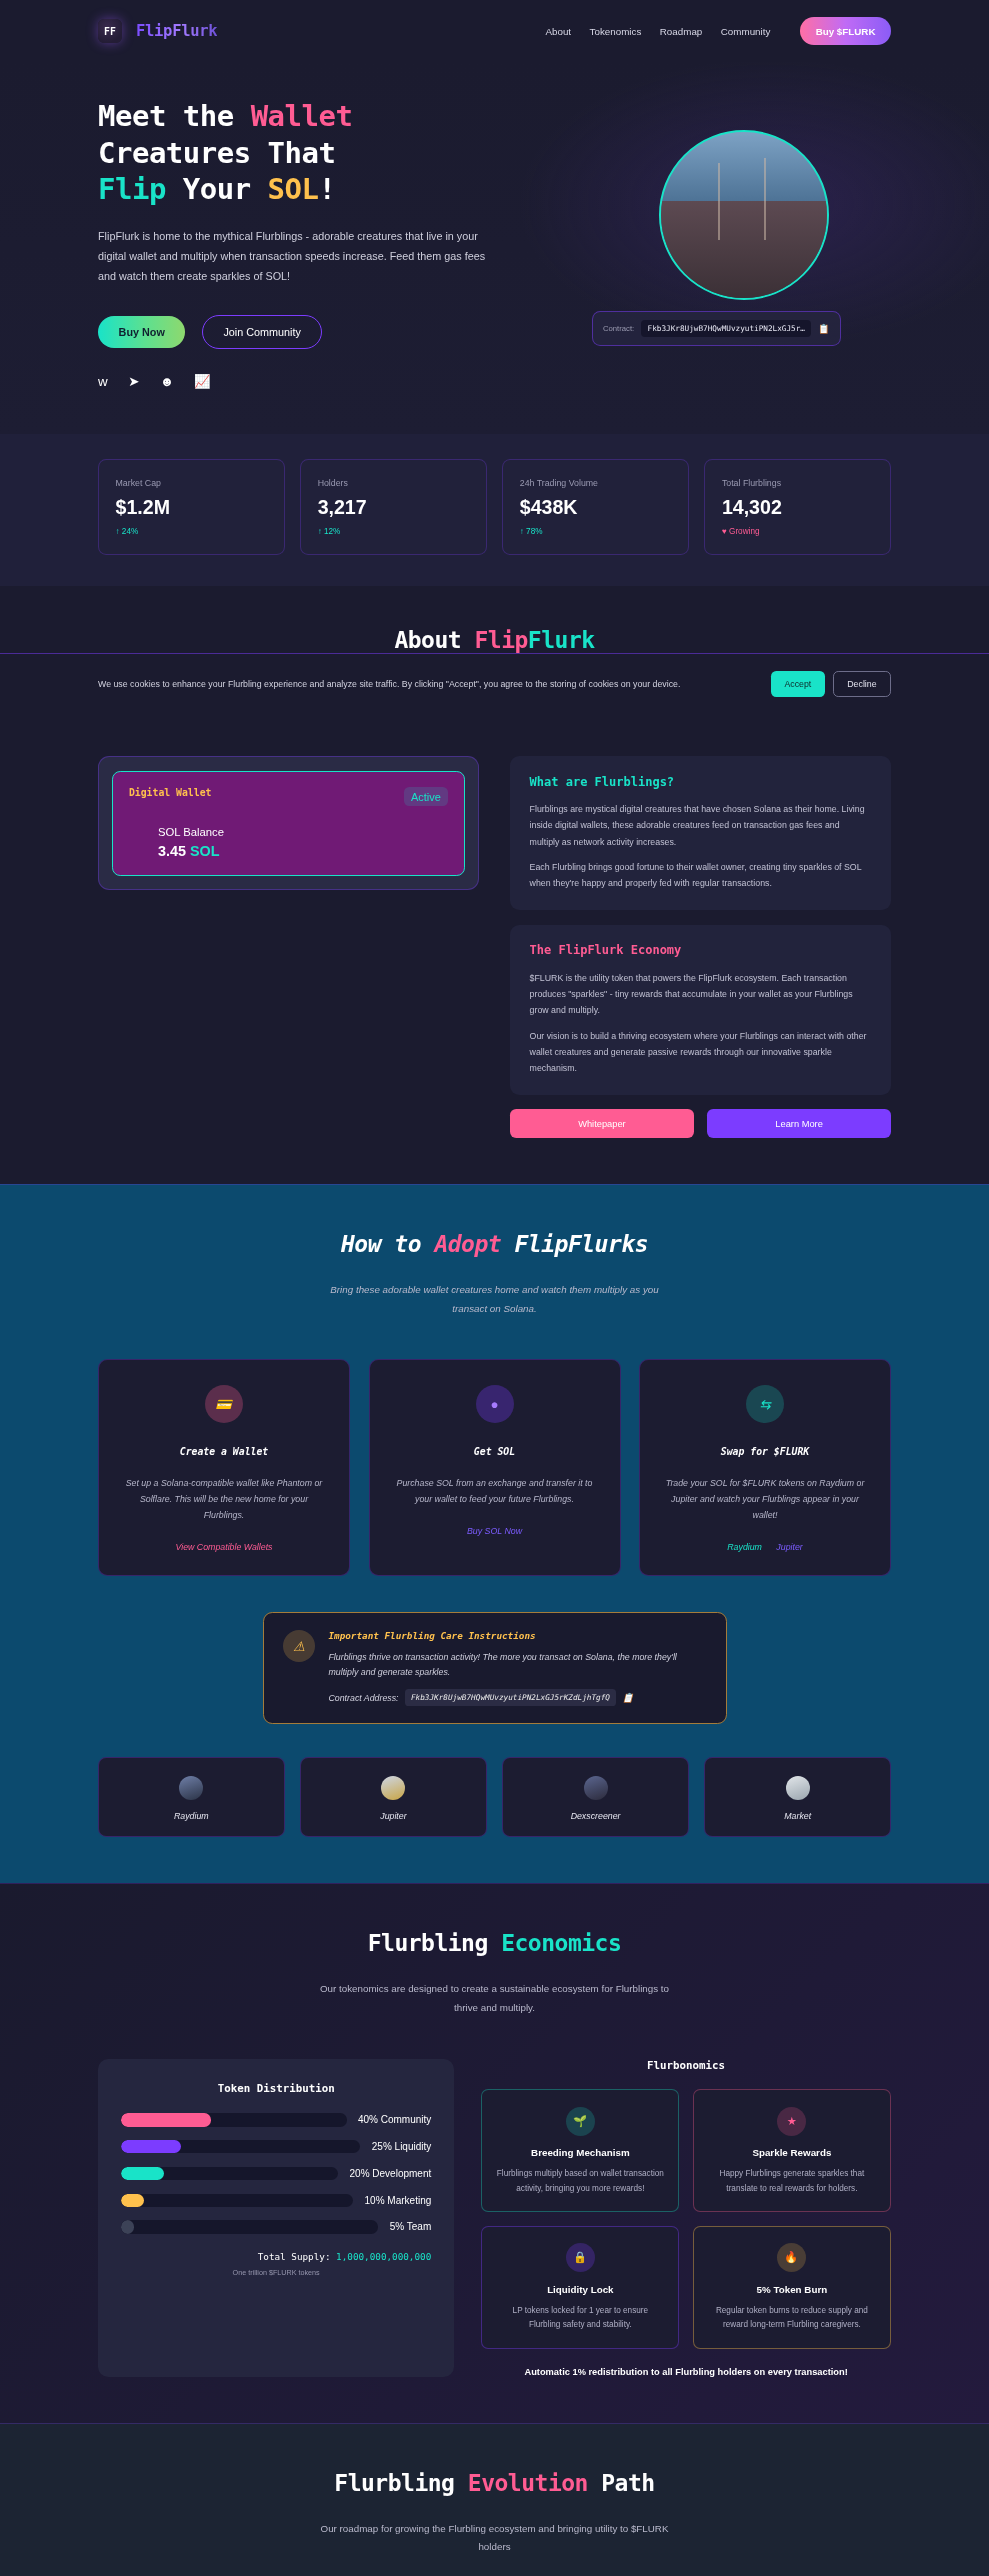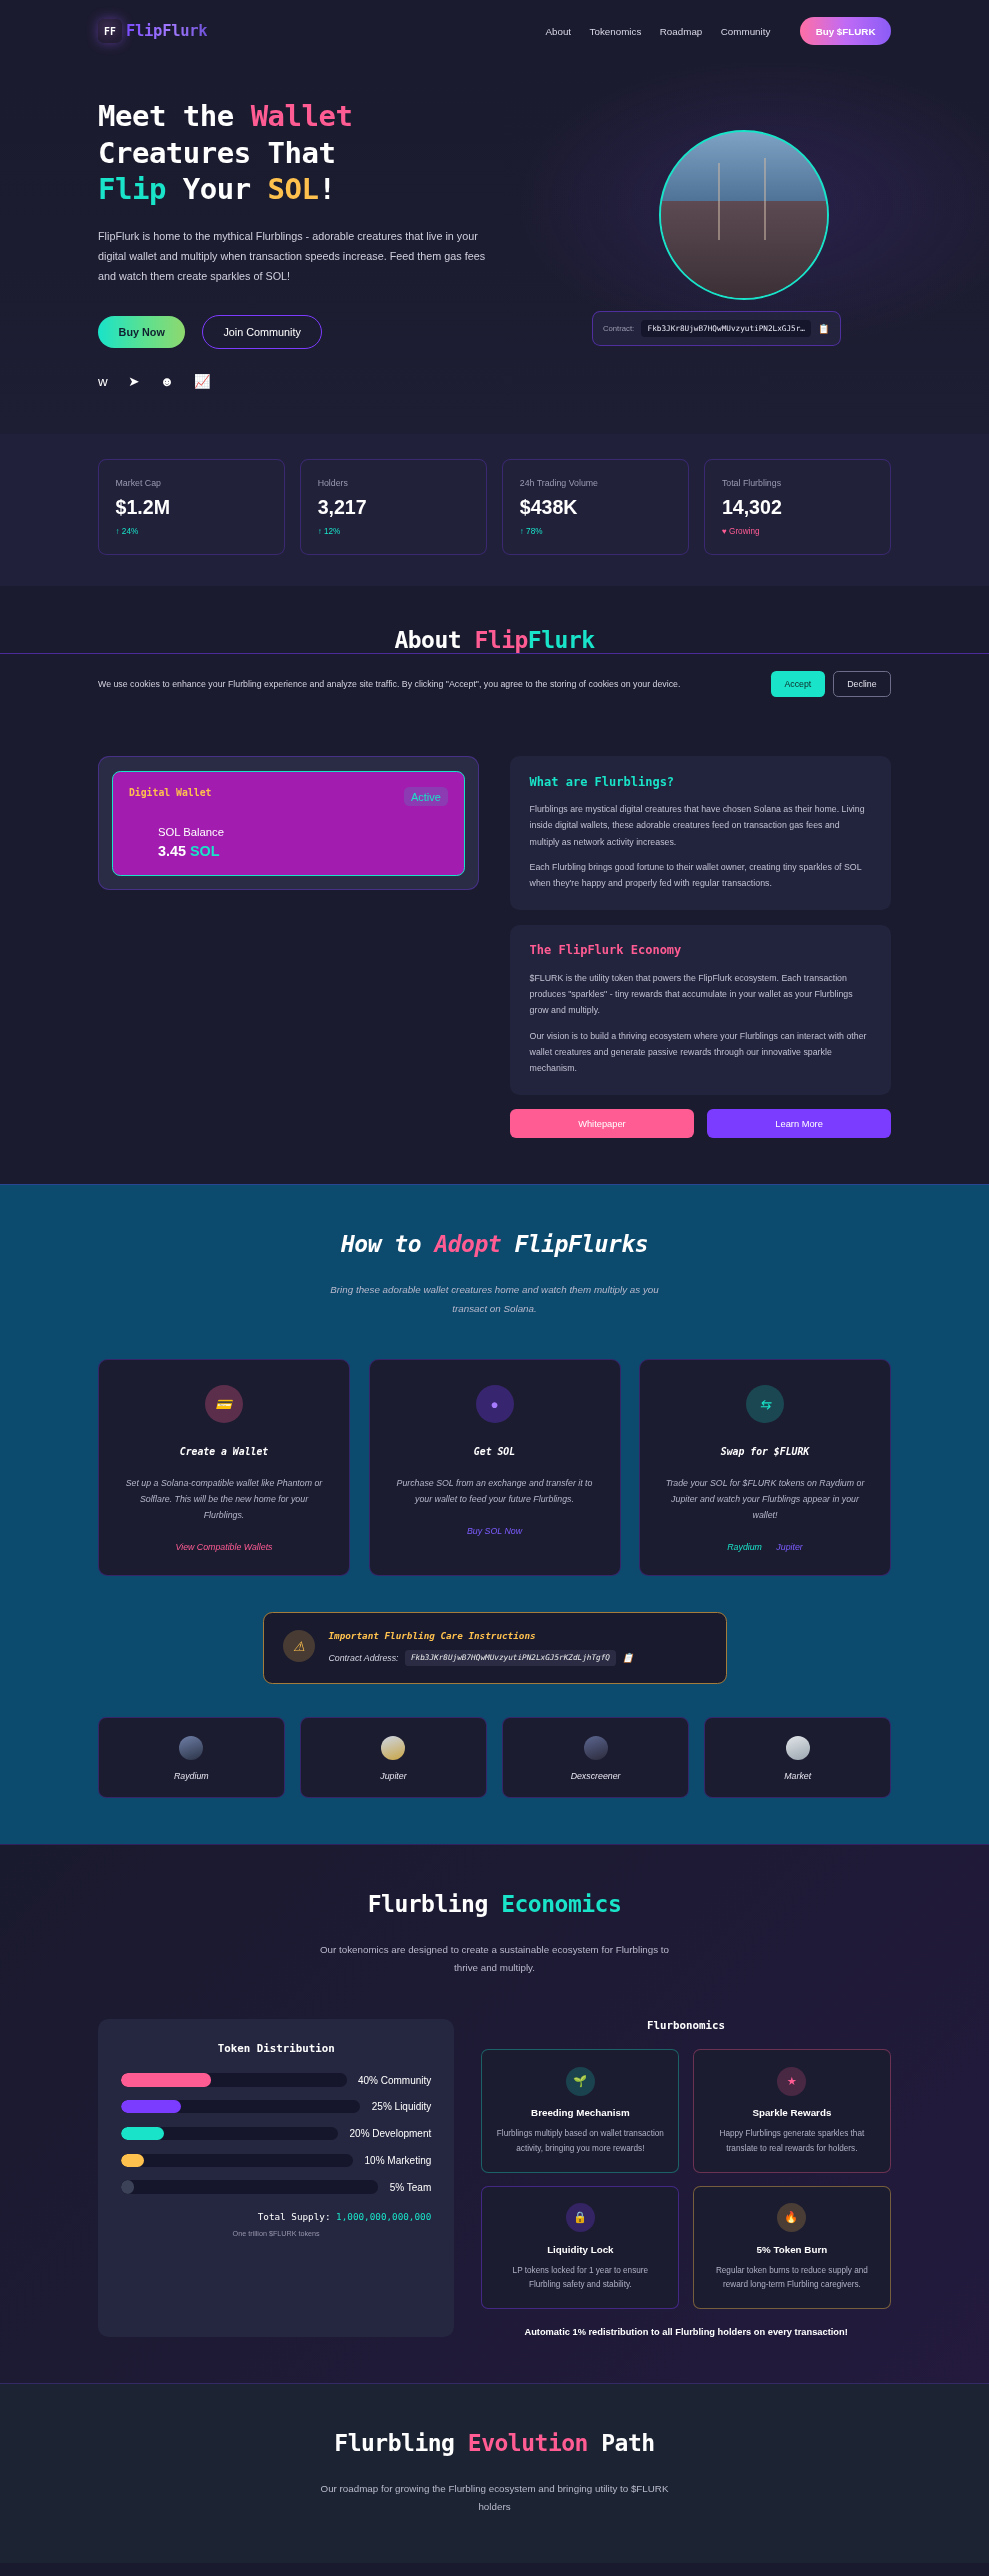--- a/index.html
+++ b/index.html
@@ -17,7 +17,7 @@
     padding:0 98px; position:relative; z-index:50;
     background:#1b1b2f;
   }
-  .brand { display:flex; align-items:center; gap:4px; }
+  .brand { display:flex; align-items:center; gap:14px; }
   .brand-badge {
     width:24px; height:24px; border-radius:6.2px;
     background:radial-gradient(circle at 40% 35%, #3a2a4e 0%, #241d36 70%);

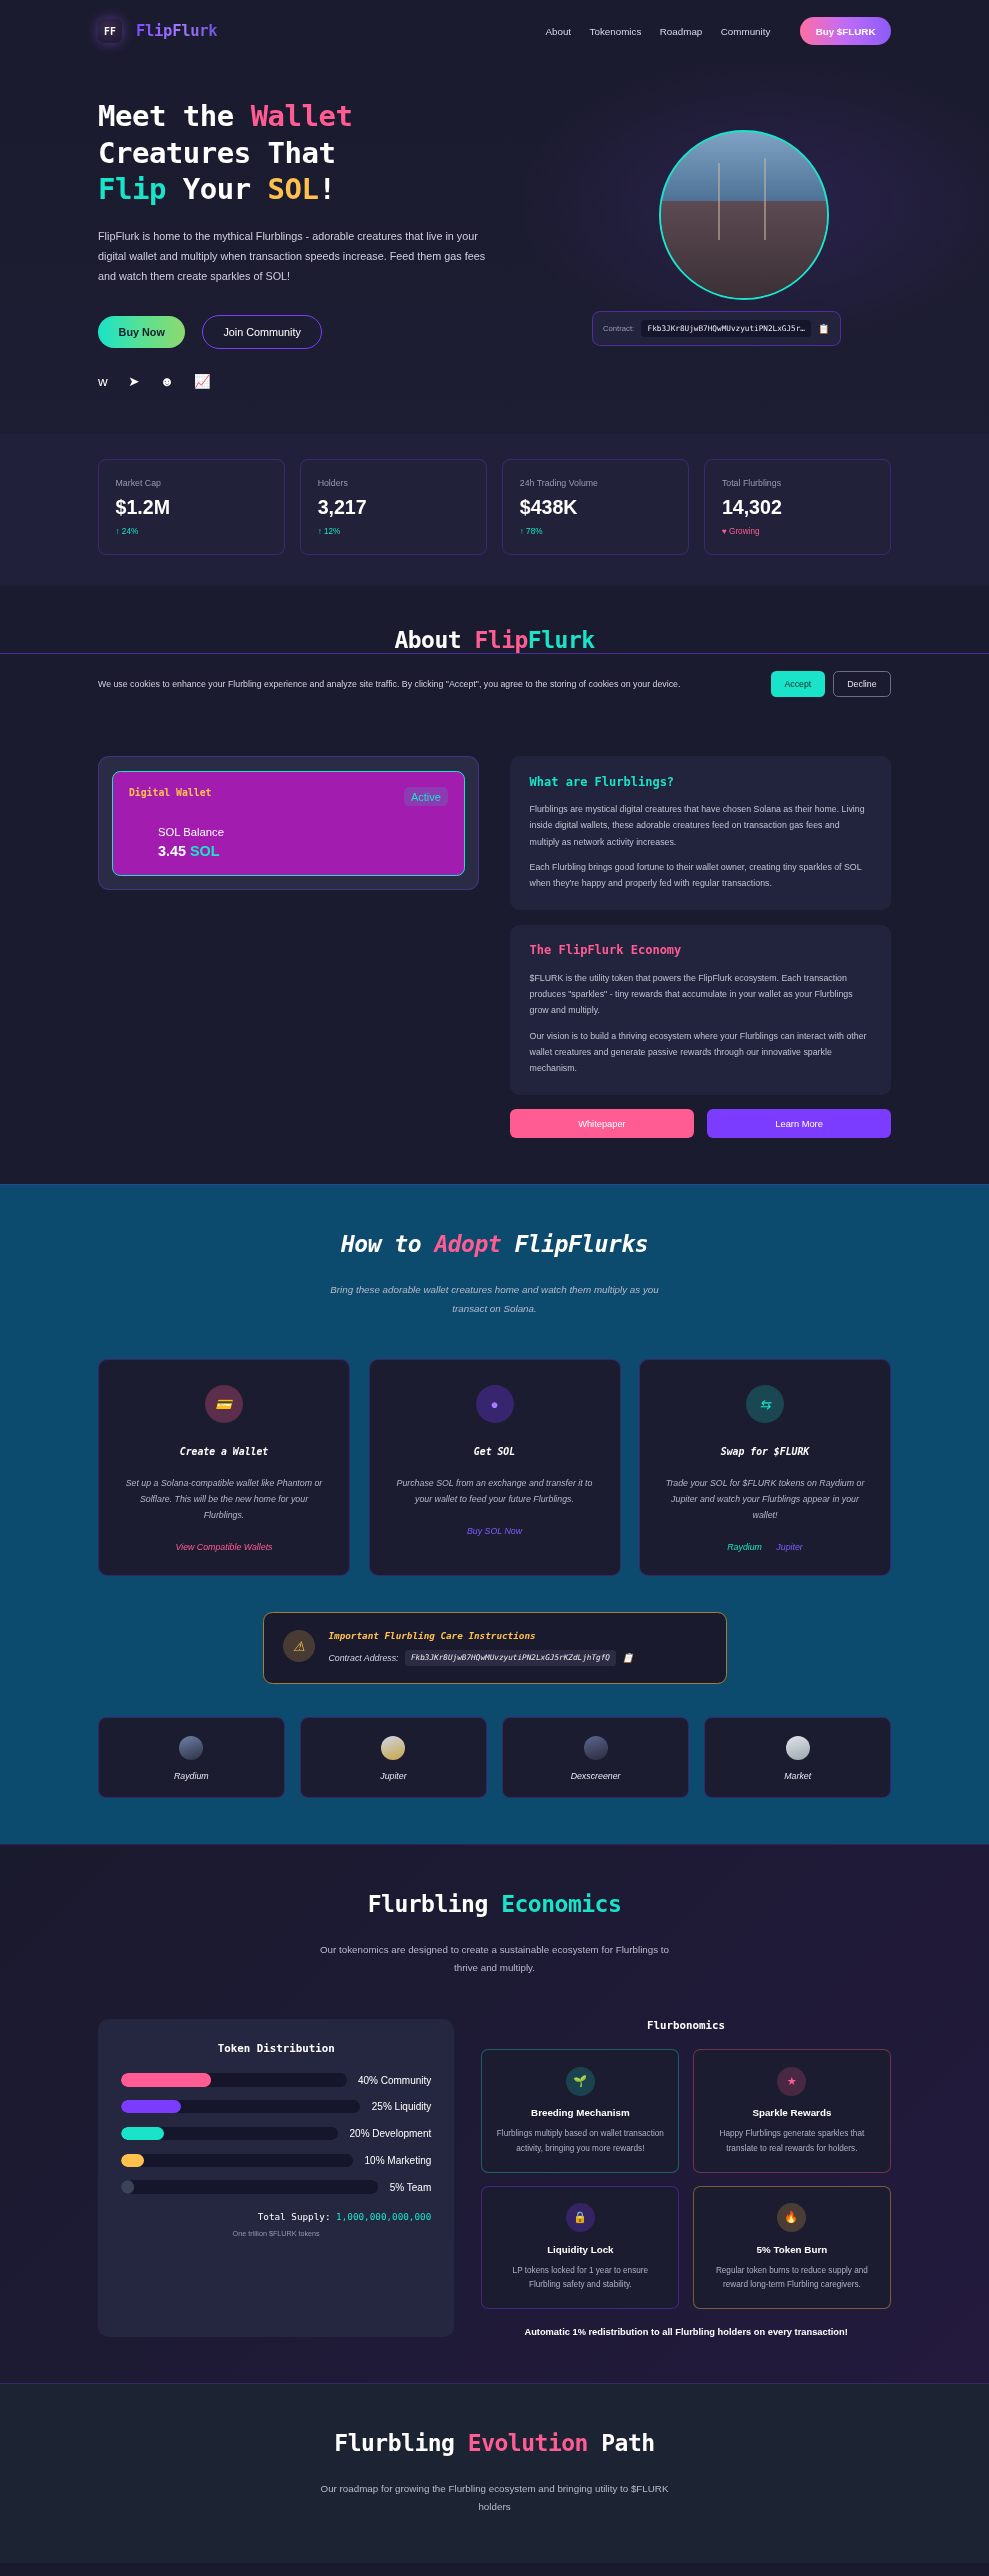--- a/index.html
+++ b/index.html
@@ -146,7 +146,7 @@
     border-radius:11.3px; padding:13.4px; position:relative;
   }
   .wallet-inner {
-    background:#a21caf; border:1px solid #19e3c8; border-radius:8.2px; padding:15.5px;
+    background:#701a75; border:1px solid #19e3c8; border-radius:8.2px; padding:15.5px;
   }
   .wallet-top { display:flex; justify-content:space-between; align-items:flex-start; }
   .wallet-title { font-family:"DejaVu Sans Mono",monospace; color:#ffc14d; font-size:9.8px; font-weight:bold; }

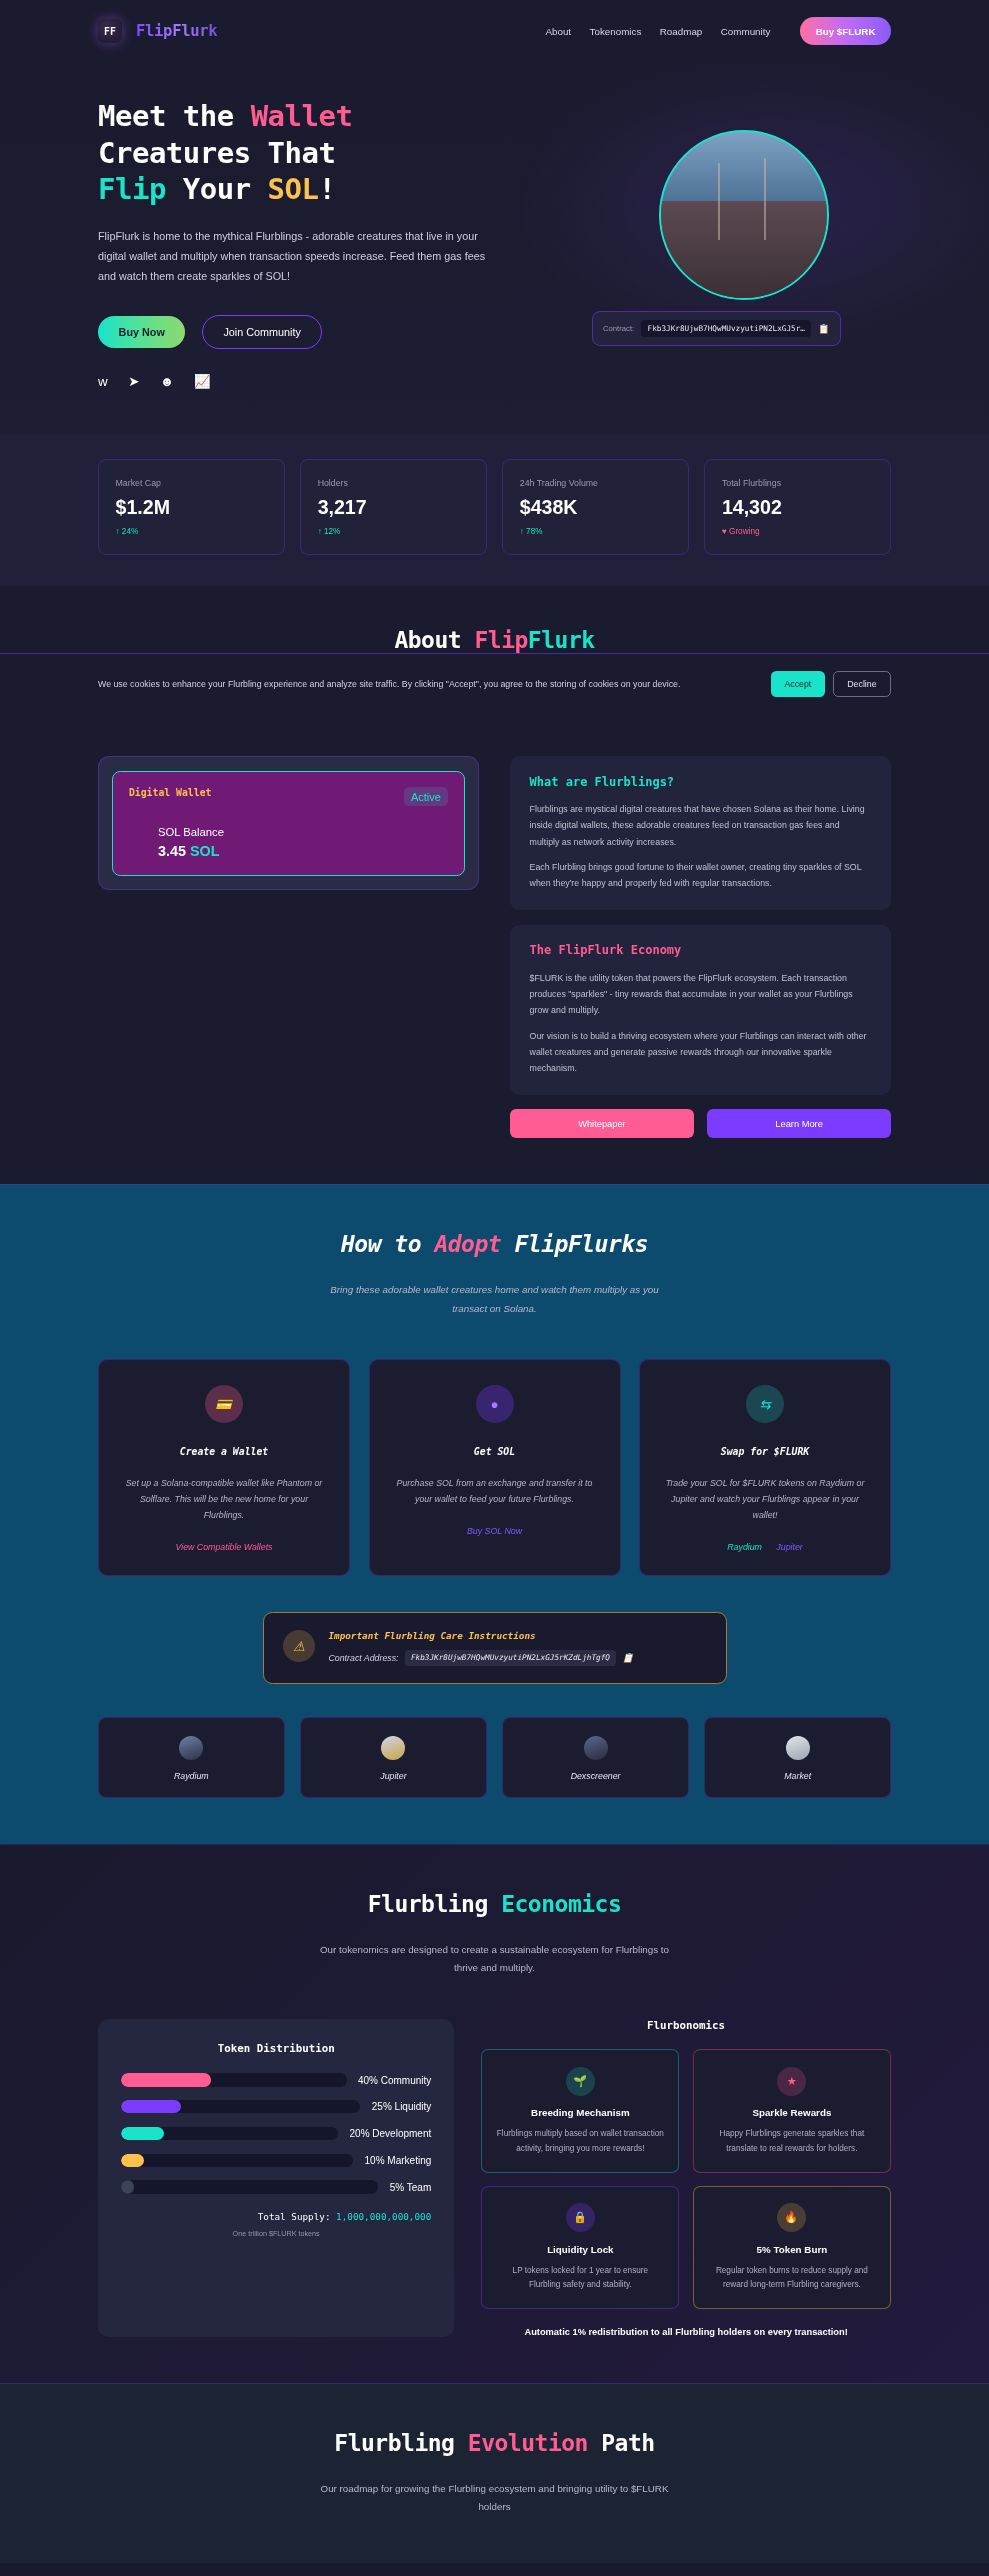--- a/index.html
+++ b/index.html
@@ -417,6 +417,7 @@
     <div class="warn">⚠</div>
     <div style="flex:1">
       <h4>Important Flurbling Care Instructions</h4>
+      <p>Flurblings thrive on transaction activity! The more you transact on Solana, the more they'll multiply and generate sparkles.</p>
       <div class="addr-row">
         <span class="addr-lbl">Contract Address:</span>
         <span class="addr-val">Fkb3JKr8UjwB7HQwMUvzyutiPN2LxGJ5rKZdLjhTgfQ</span>

